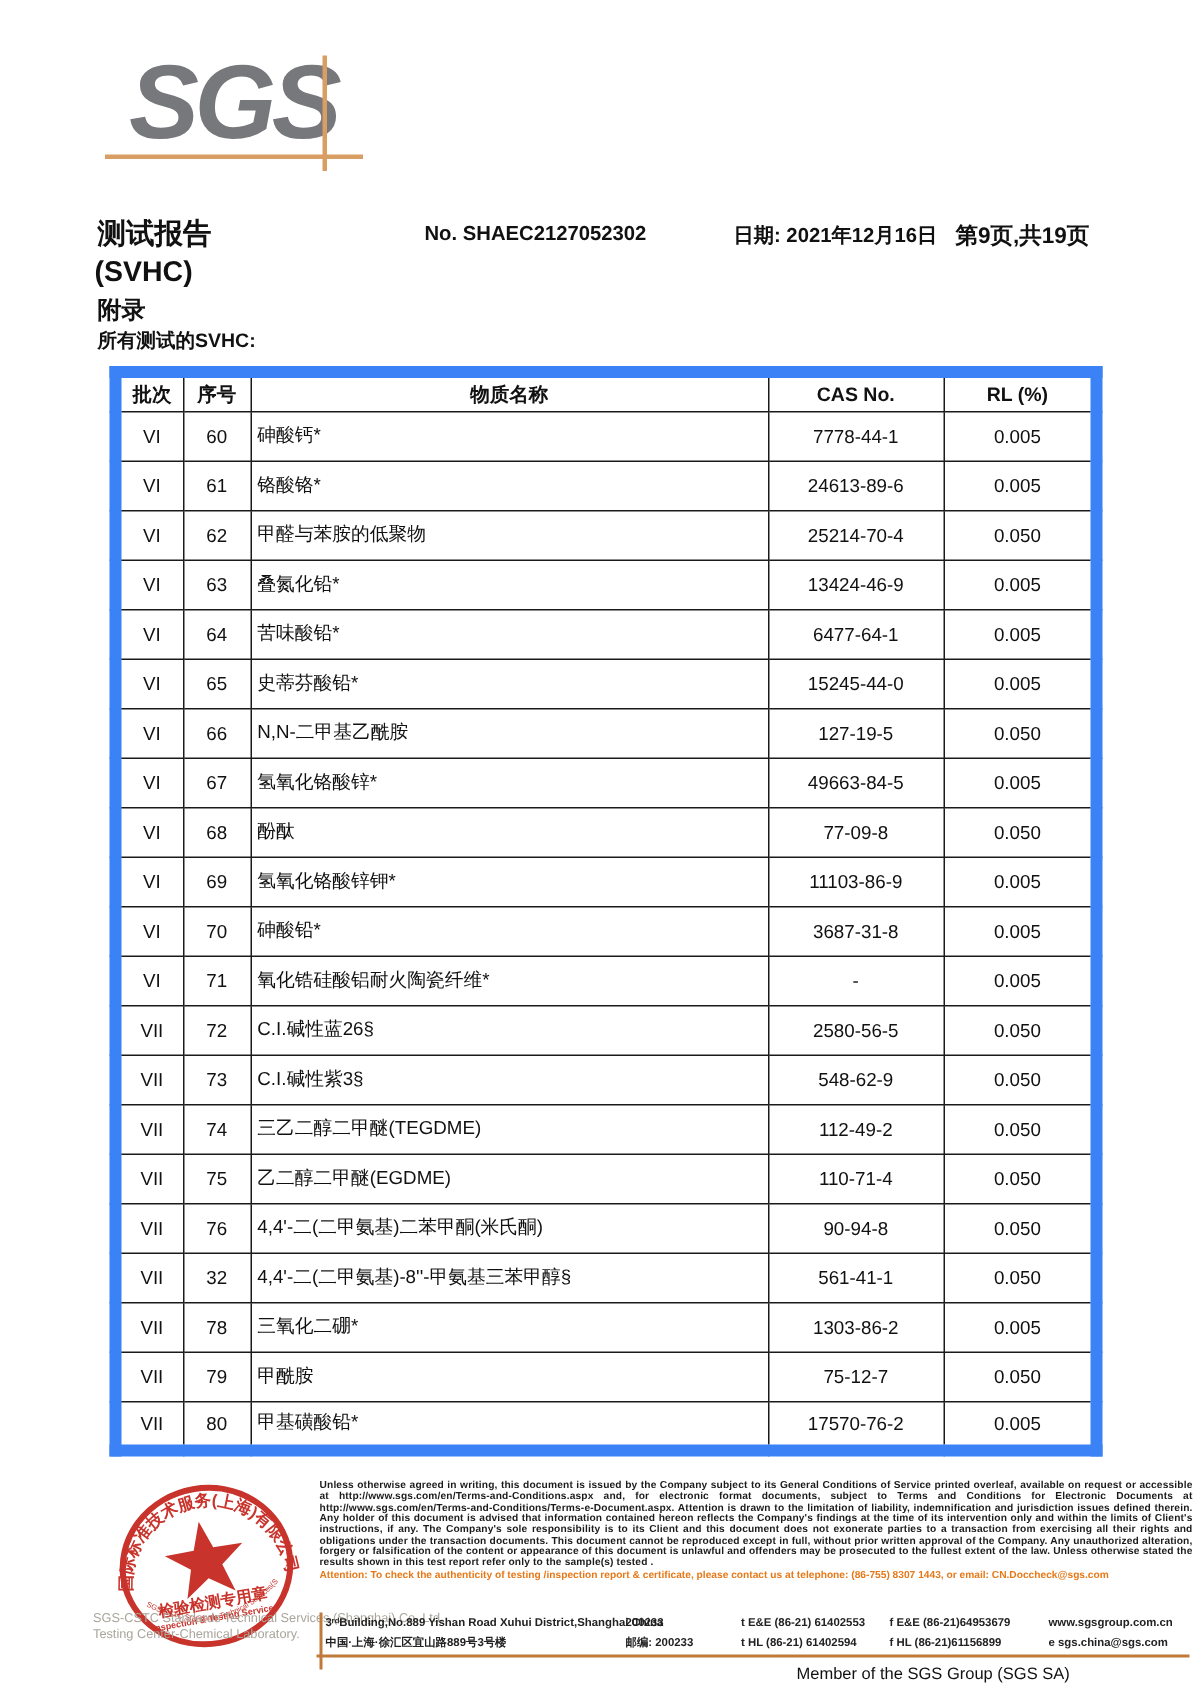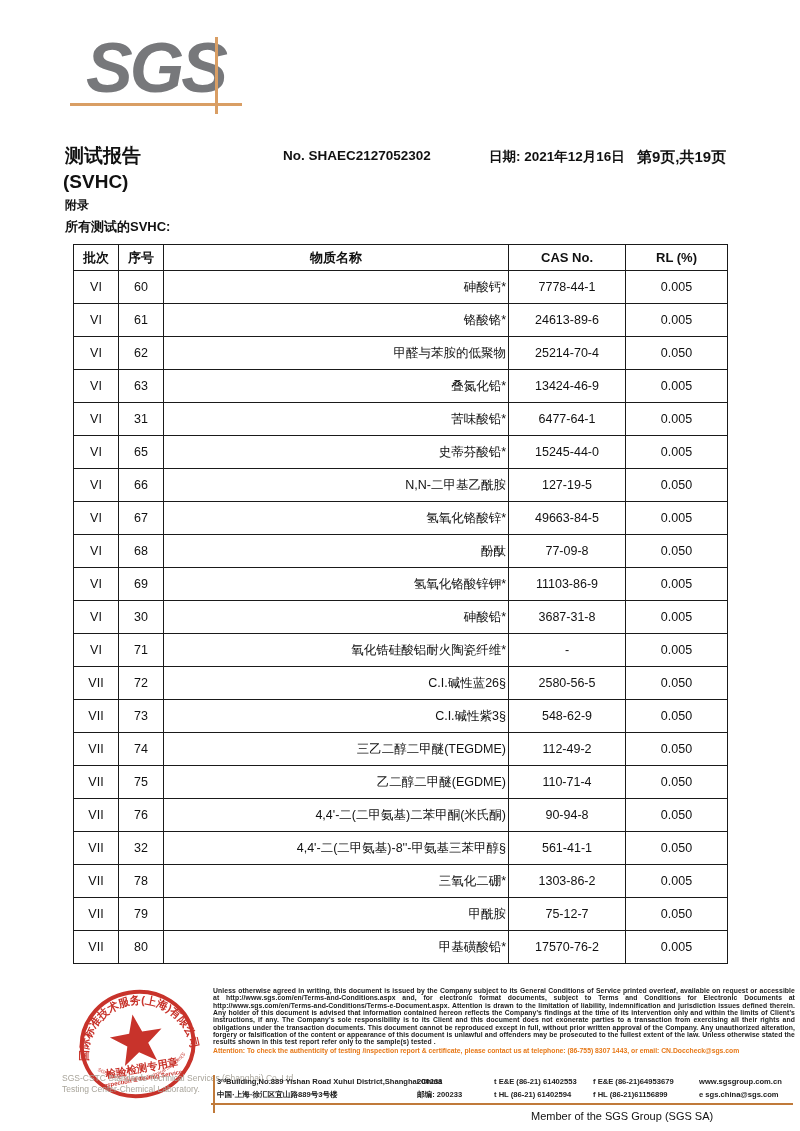--- a/index.html
+++ b/index.html
@@ -23,7 +23,7 @@
   .report-no   { position: absolute; left: 283px; top: 148px; font-size: 13.5px; font-weight: 600; }
   .report-date { position: absolute; left: 489px; top: 148px; font-size: 13.5px; font-weight: 600; }
   .report-pages{ position: absolute; left: 637px; top: 148px; font-size: 15px; font-weight: 600; }
-  .appendix    { position: absolute; left: 65px;  top: 197px; font-size: 12px; font-weight: bold; }
+  .appendix    { position: absolute; left: 65px;  top: 197px; font-size: 16px; font-weight: bold; }
   .list-intro  { position: absolute; left: 65px;  top: 218px; font-size: 13px; font-weight: bold; }
   
   .svhc-table {

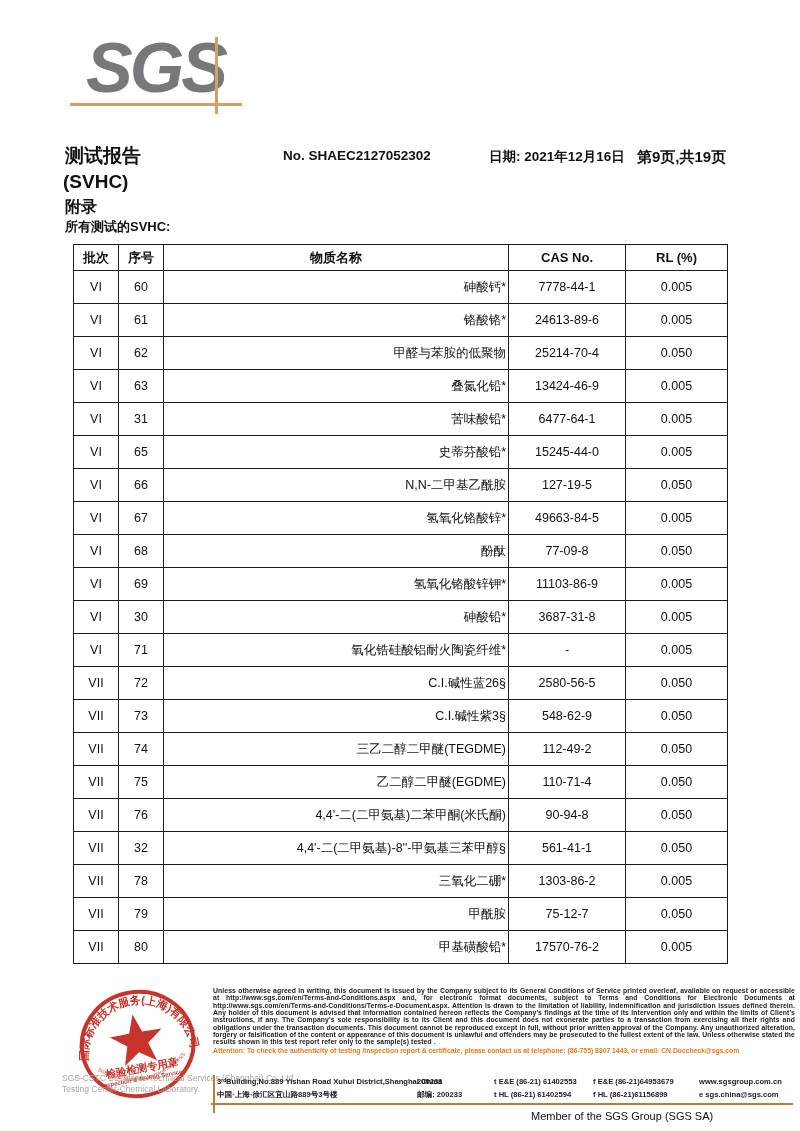--- a/index.html
+++ b/index.html
@@ -37,7 +37,7 @@
   .svhc-table th { height: 26px; font-size: 13px; font-weight: bold; }
   .svhc-table td { height: 33px; font-weight: normal; }
   .svhc-table td.left { text-align: right; padding-left: 4px; }
-  .svhc-table { border: 1px solid #3b82f6; }
+  .svhc-table { border: 8px solid #3b82f6; }
   
   .stamp-wrap { position: absolute; left: 72px; top: 986px; width: 132px; height: 120px; transform: rotate(-10deg); }
   .stamp-red-text { fill: var(--stamp-red, #C8332B); }

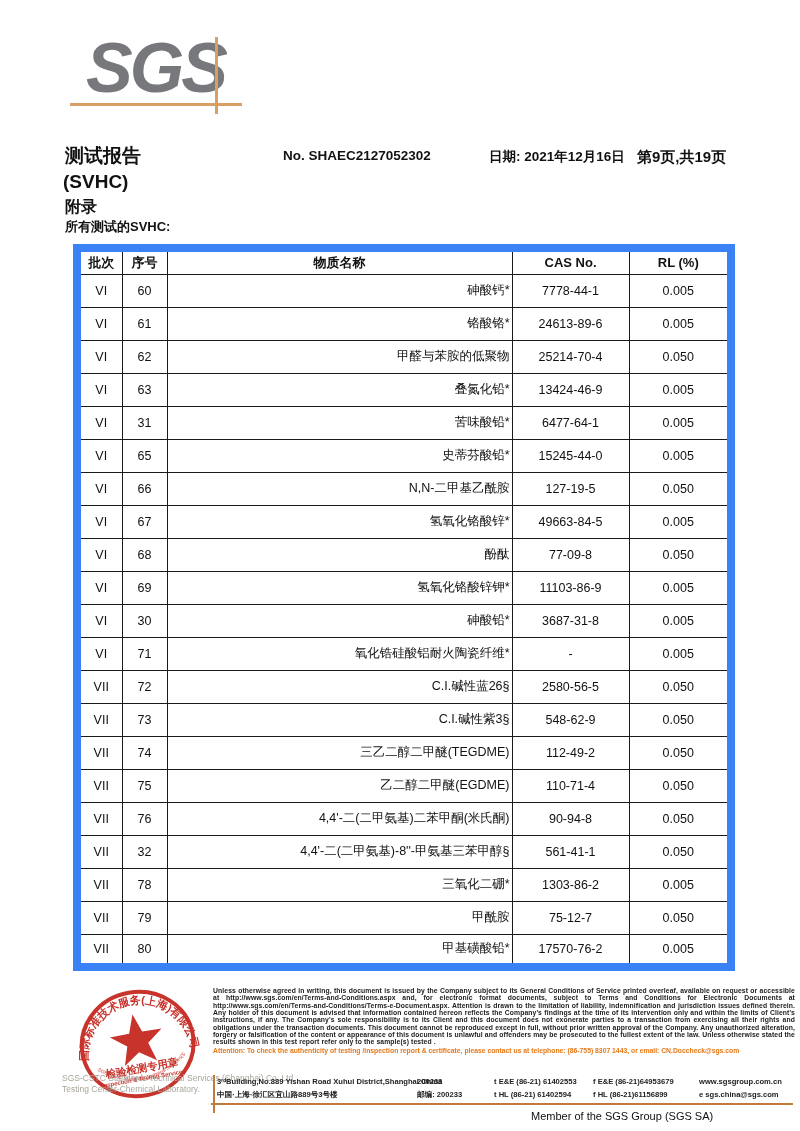--- a/index.html
+++ b/index.html
@@ -36,7 +36,7 @@
   }
   .svhc-table th { height: 26px; font-size: 13px; font-weight: bold; }
   .svhc-table td { height: 33px; font-weight: normal; }
-  .svhc-table td.left { text-align: right; padding-left: 4px; }
+  .svhc-table td.left { text-align: left; padding-left: 4px; }
   .svhc-table { border: 8px solid #3b82f6; }
   
   .stamp-wrap { position: absolute; left: 72px; top: 986px; width: 132px; height: 120px; transform: rotate(-10deg); }

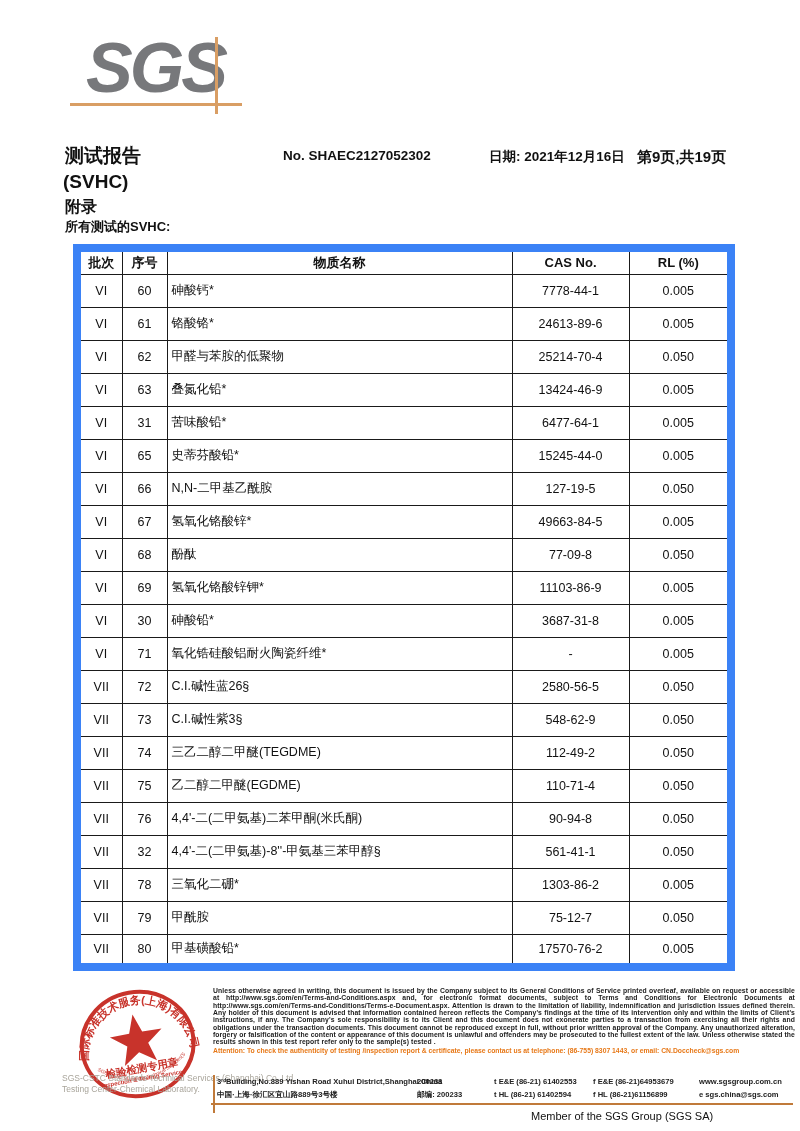--- a/index.html
+++ b/index.html
@@ -126,7 +126,7 @@
       </tr>
       <tr>
         <td>VI</td>
-        <td>31</td>
+        <td>64</td>
         <td class="left">苦味酸铅*</td>
         <td>6477-64-1</td>
         <td>0.005</td>

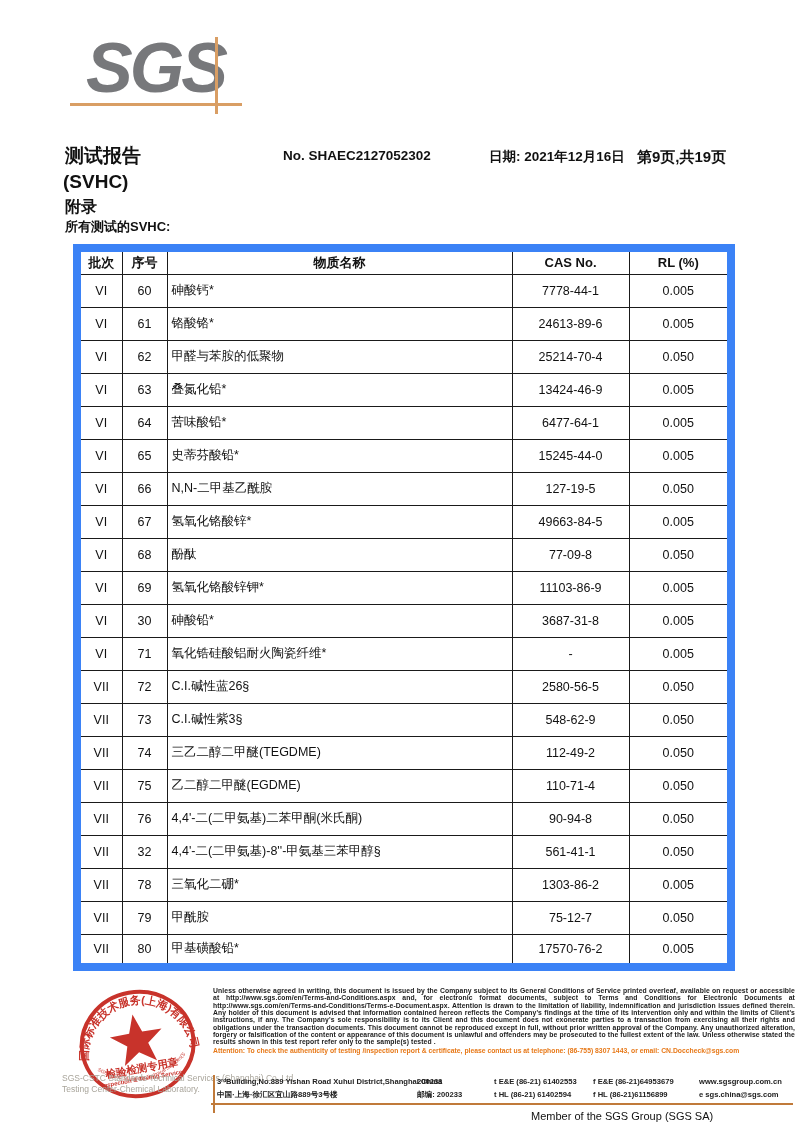--- a/index.html
+++ b/index.html
@@ -168,7 +168,7 @@
       </tr>
       <tr>
         <td>VI</td>
-        <td>30</td>
+        <td>70</td>
         <td class="left">砷酸铅*</td>
         <td>3687-31-8</td>
         <td>0.005</td>

